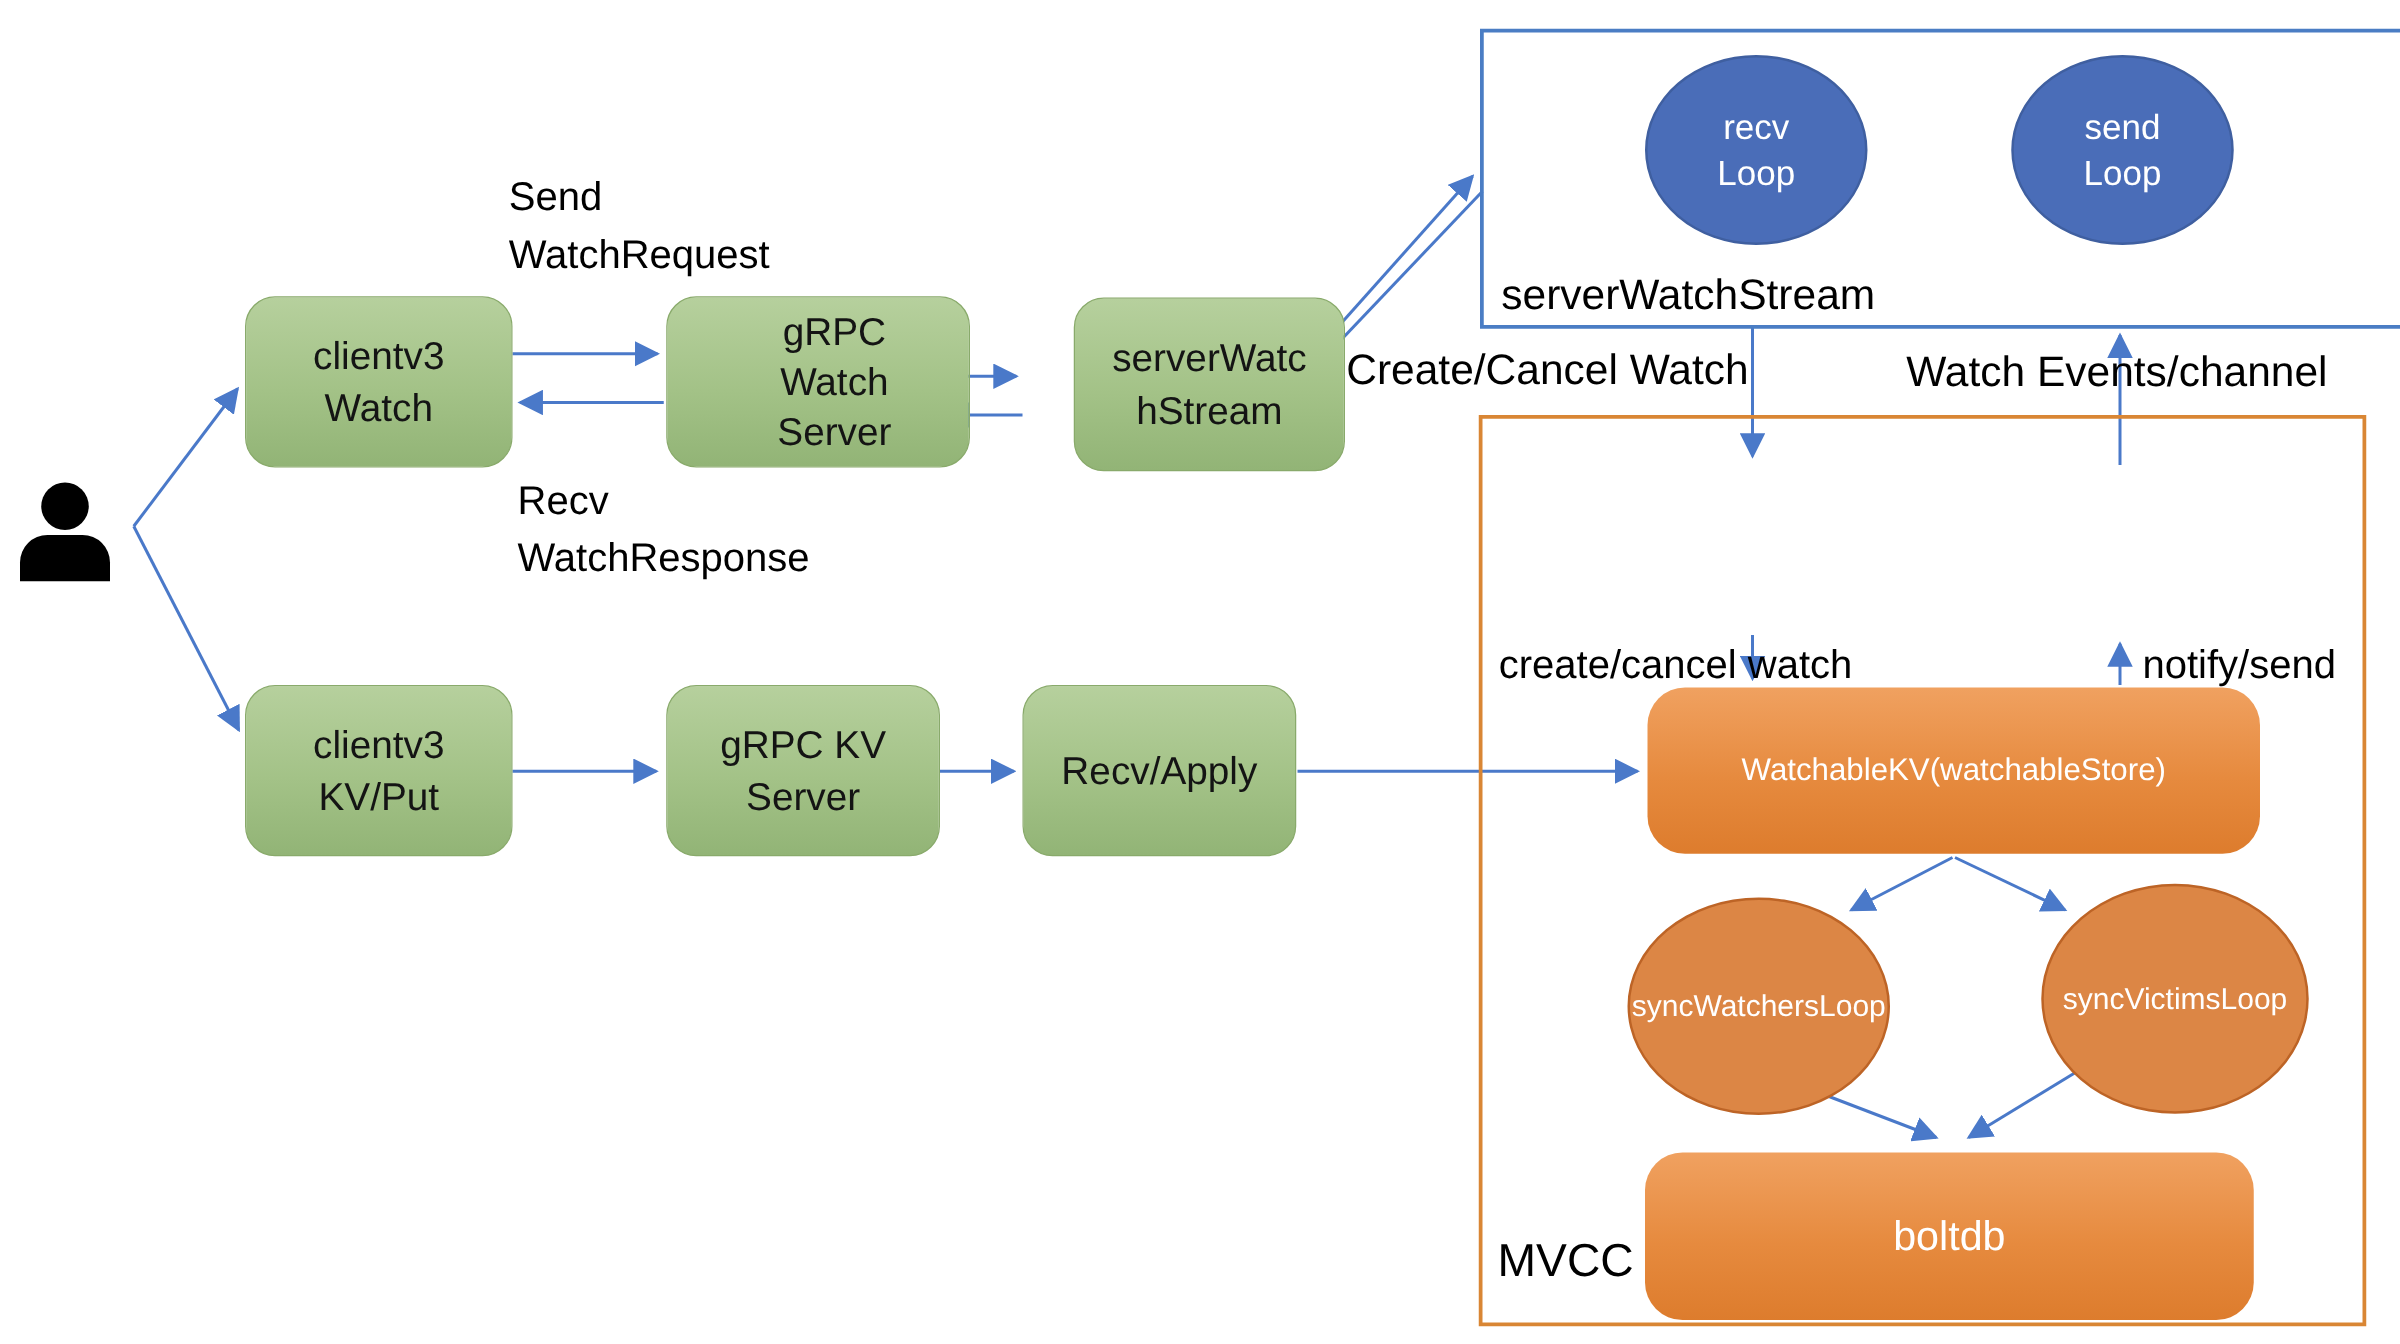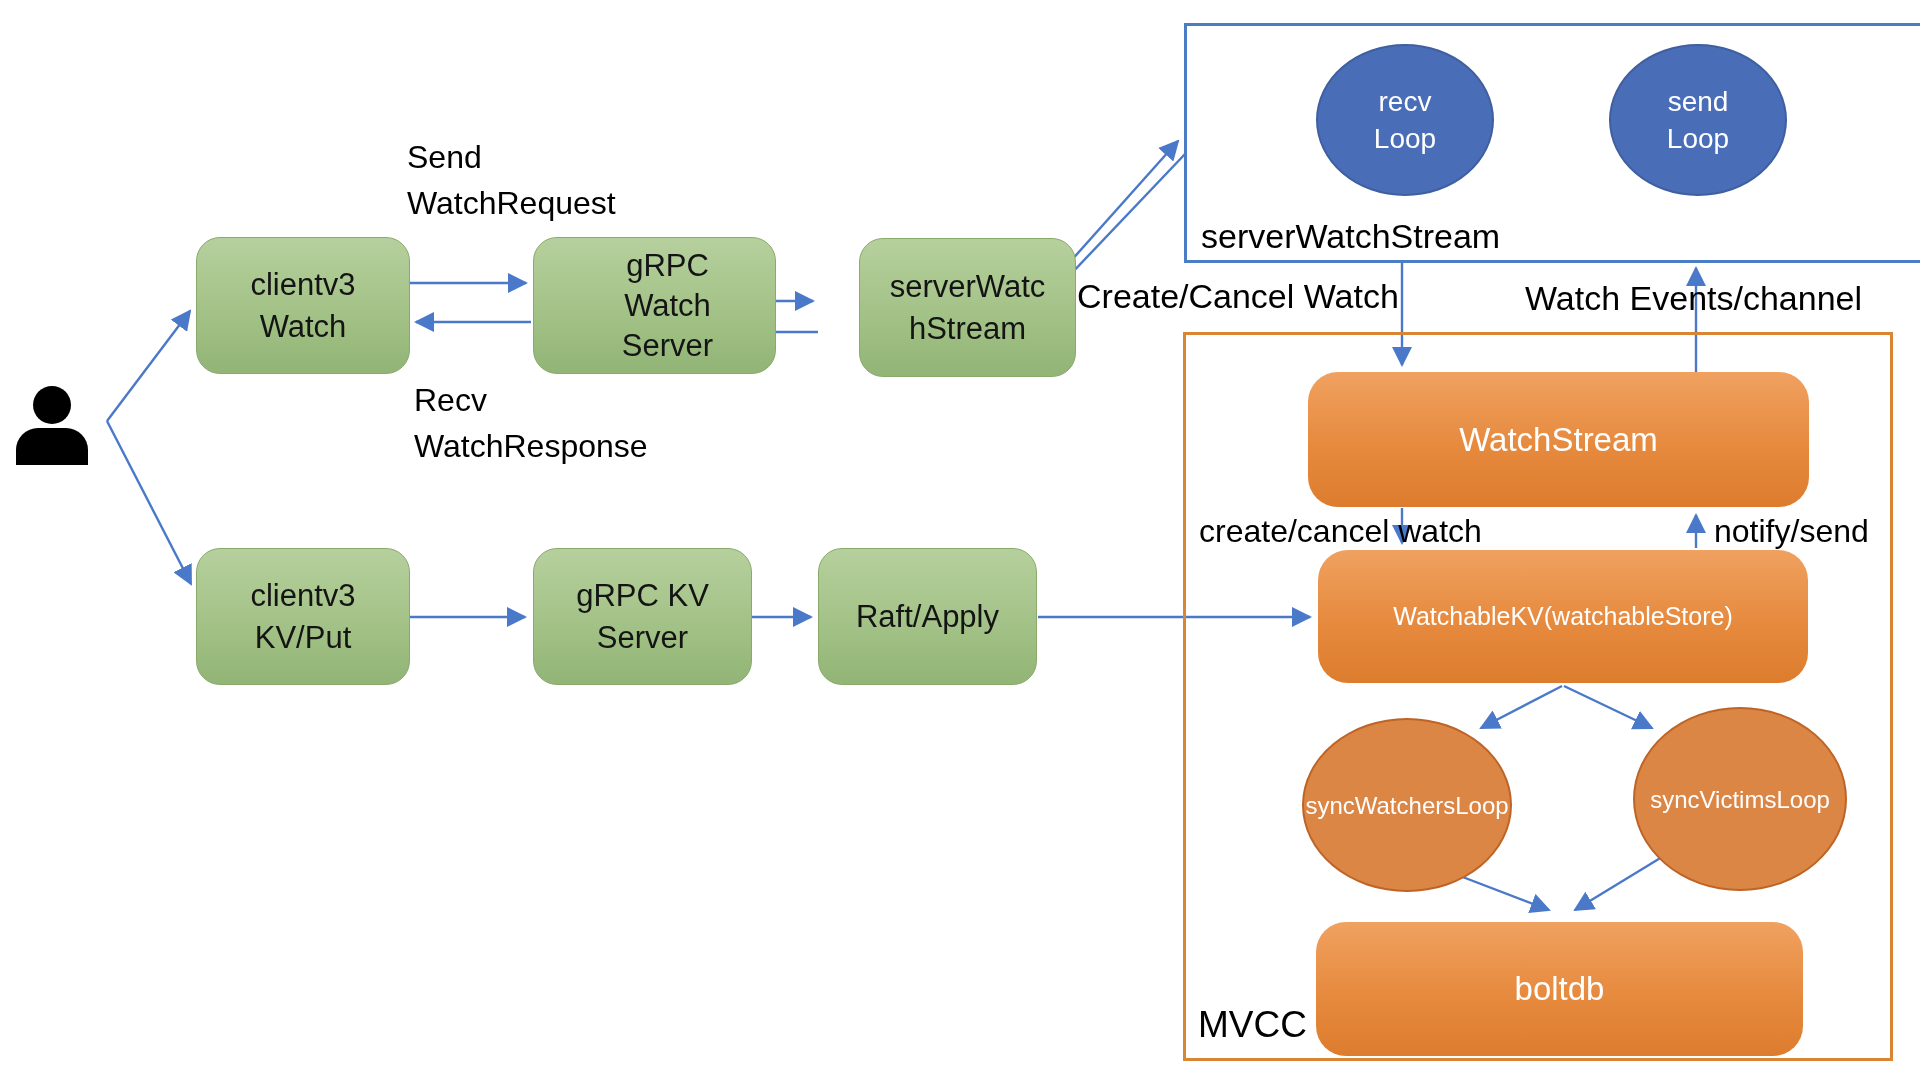--- a/index.html
+++ b/index.html
@@ -137,9 +137,6 @@
     <span>Raft/Apply</span>
   </div>
 
-  <div class="obox" style="left:1308px; top:372px; width:501px; height:135px;">
-    <span>WatchStream</span>
-  </div>
   <div class="obox" style="left:1318px; top:550px; width:490px; height:133px; font-size:25px;">
     <span>WatchableKV(watchableStore)</span>
   </div>

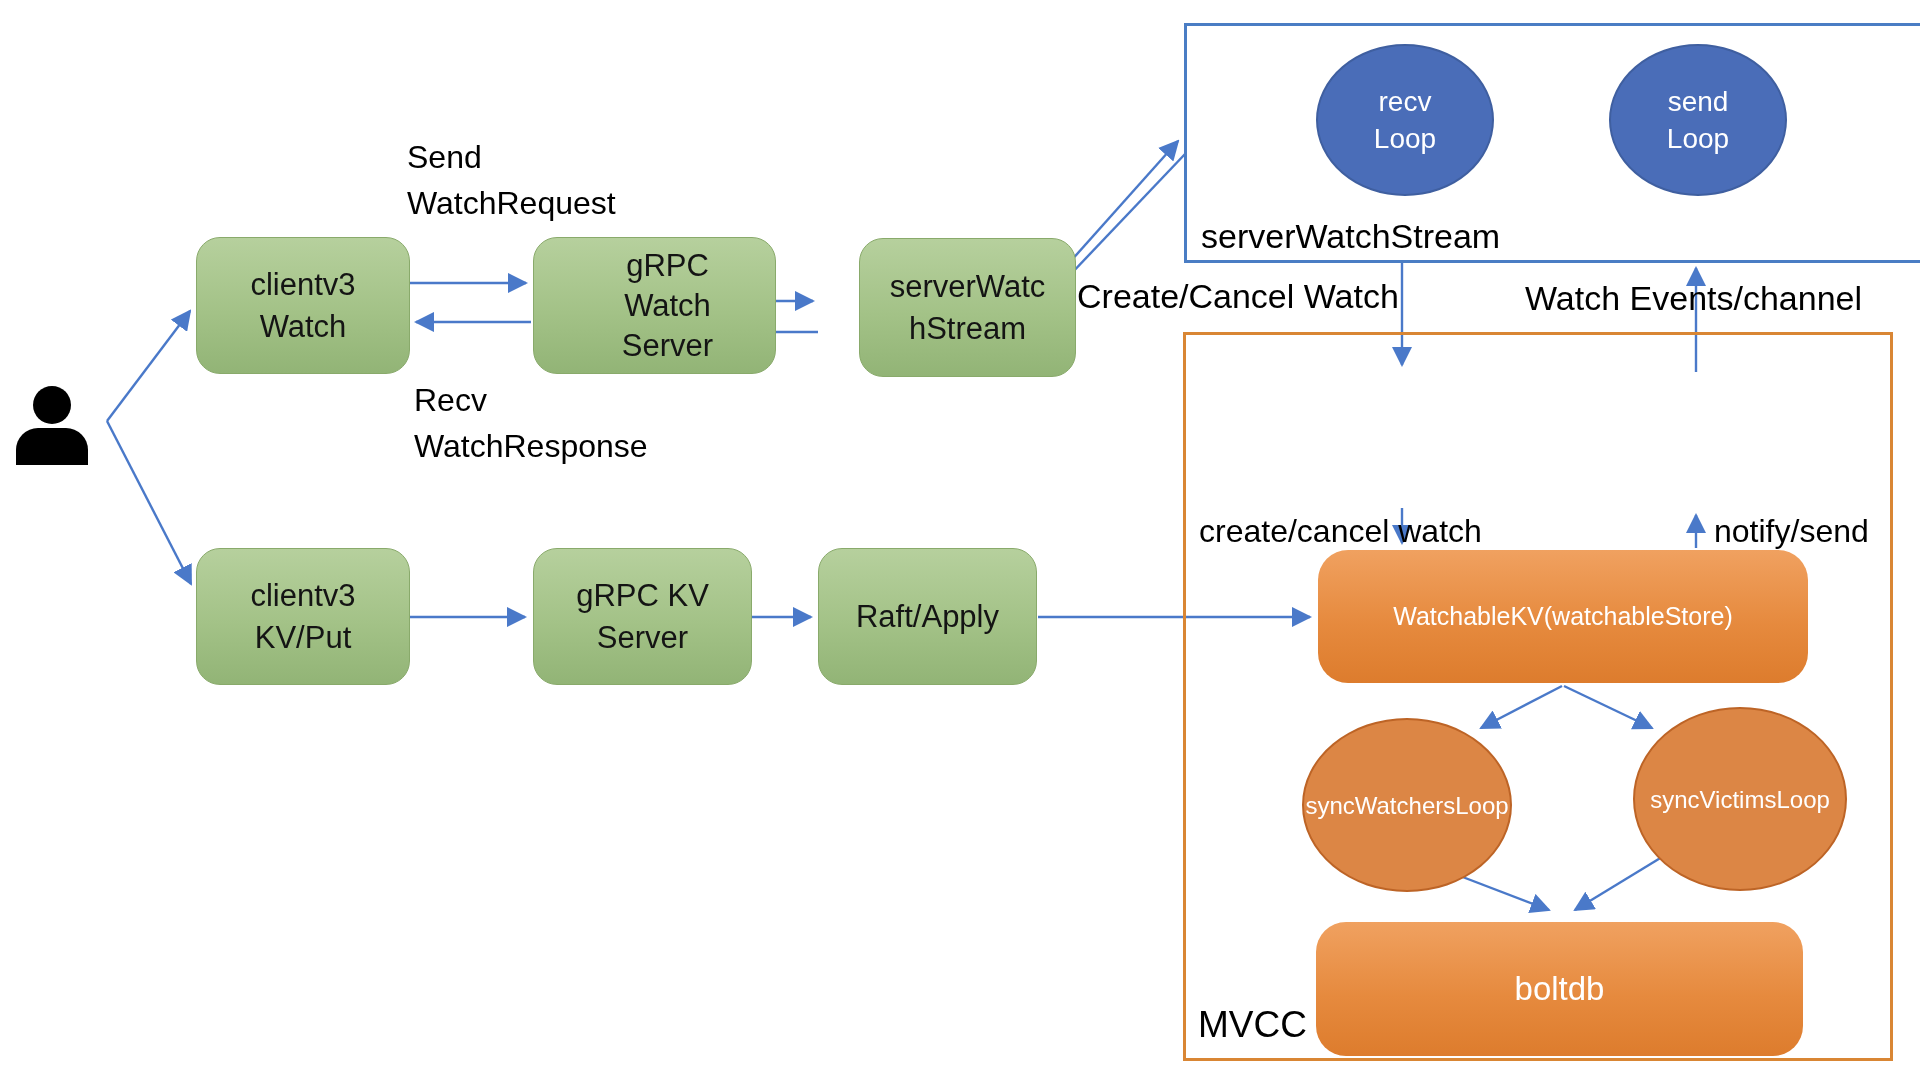--- a/index.html
+++ b/index.html
@@ -134,7 +134,7 @@
     <span>Server</span>
   </div>
   <div class="gbox" style="left:818px; top:548px; width:217px; height:135px;">
-    <span>Raft/Apply</span>
+    <span>Recv/Apply</span>
   </div>
 
   <div class="obox" style="left:1318px; top:550px; width:490px; height:133px; font-size:25px;">

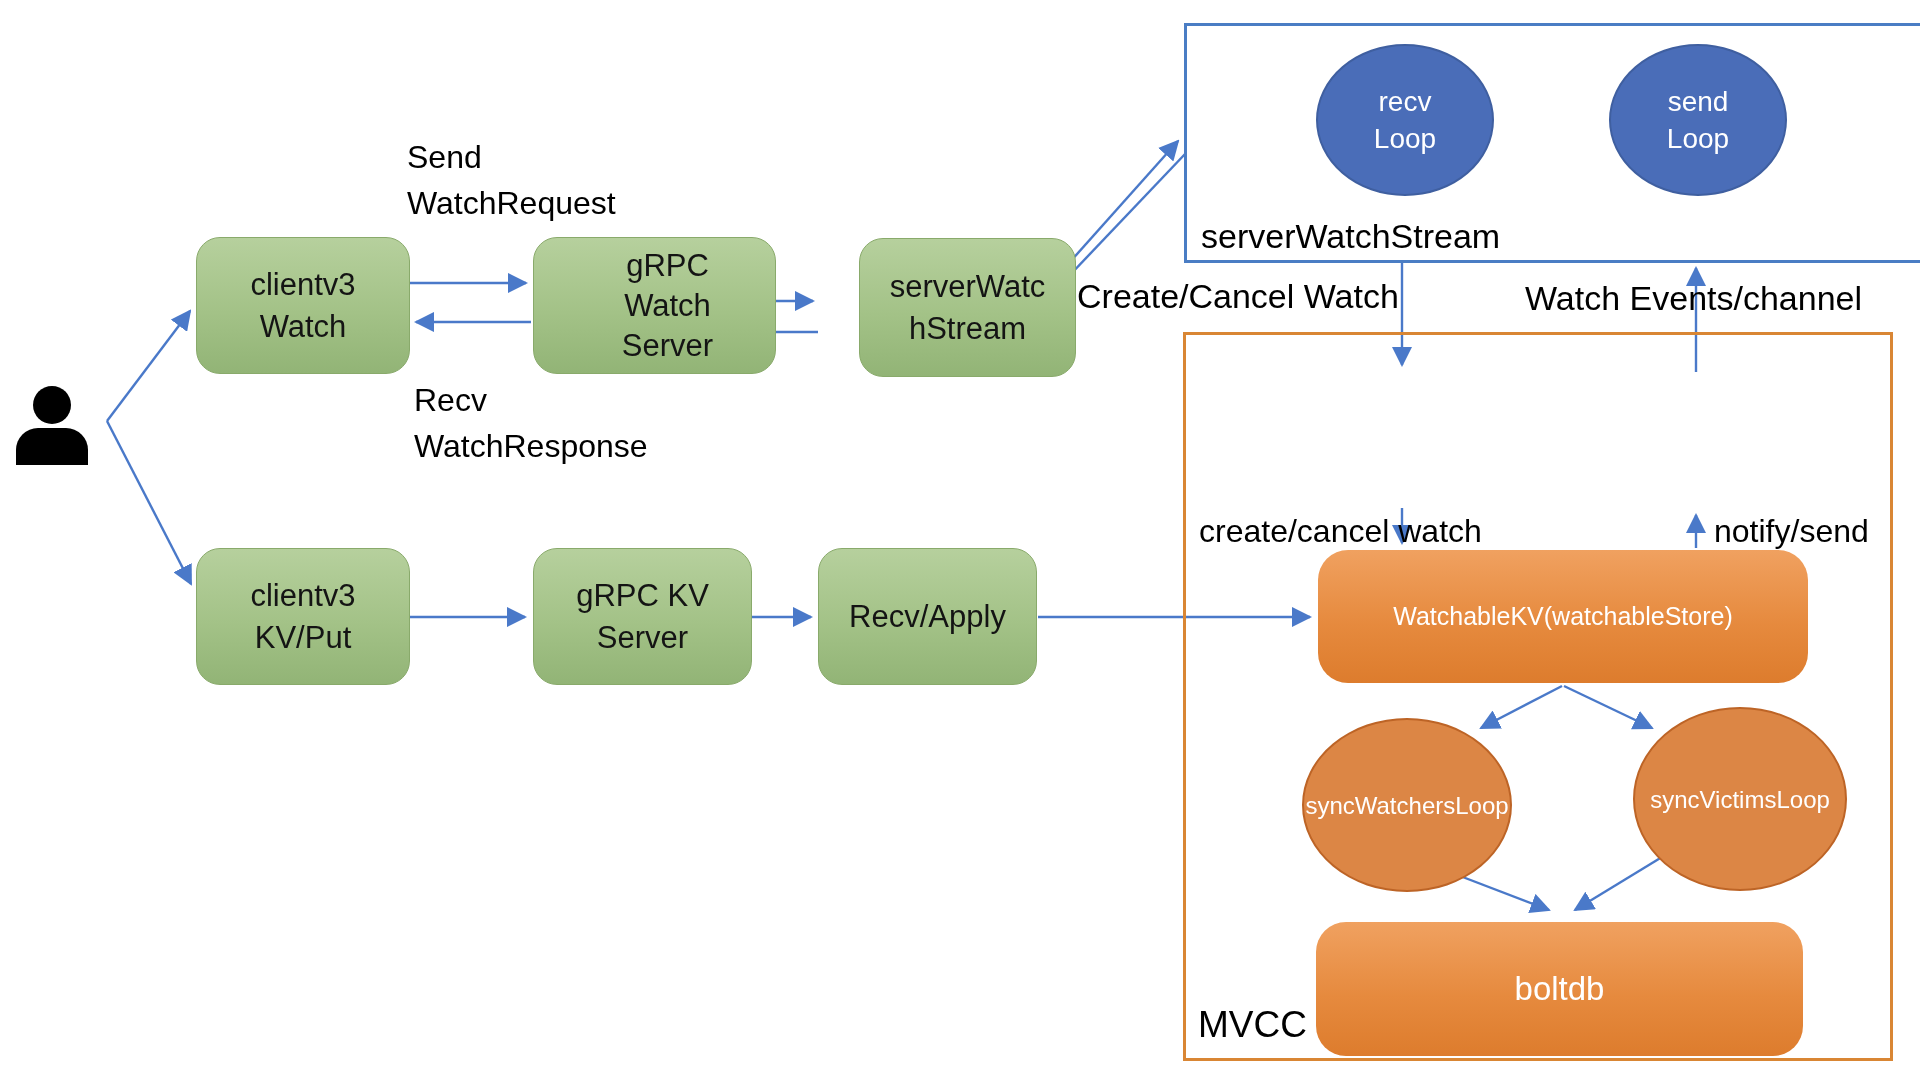--- a/index.html
+++ b/index.html
@@ -108,7 +108,7 @@
   </div>
 
   <div class="frame frame-orange" style="left:1183px; top:332px; width:704px; height:723px;">
-    <div class="frame-label" style="left:12px; bottom:12px; font-size:37px;margin-top:25px;">MVCC</div>
+    <div class="frame-label" style="left:12px; bottom:28px; font-size:37px;margin-top:25px;">MVCC</div>
   </div>
 
   <div class="gbox" style="left:196px; top:237px; width:212px; height:135px;">

